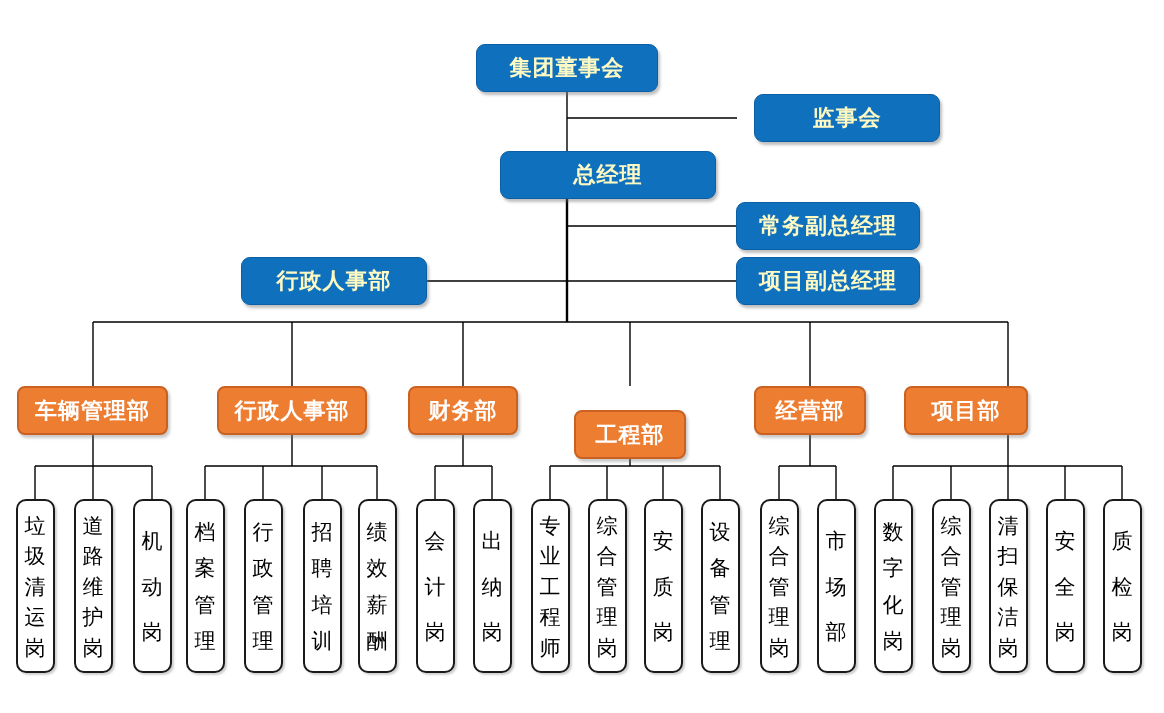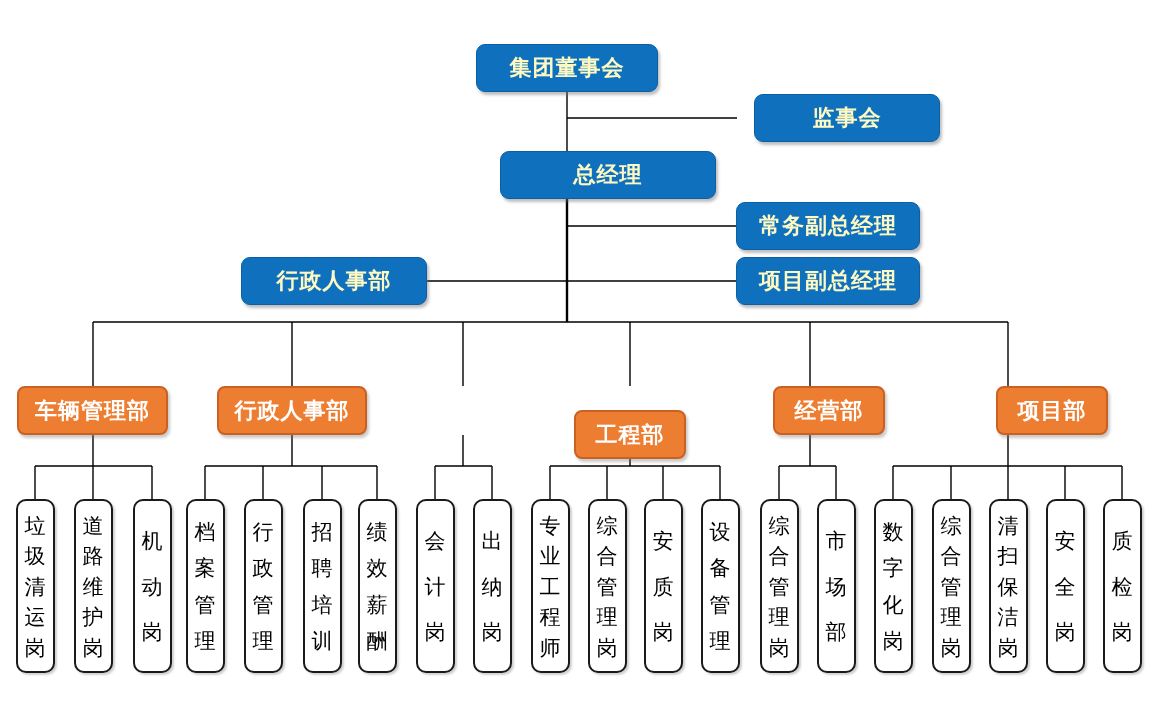--- a/index.html
+++ b/index.html
@@ -121,6 +121,7 @@
 
   <div class="node orangebox" style="left:17px;top:386px;width:151px;height:49px;">车辆管理部</div>
   <div class="node orangebox" style="left:217px;top:386px;width:150px;height:49px;">行政人事部</div>
+  <div class="node orangebox" style="left:408px;top:386px;width:110px;height:49px;">财务部</div>
   <div class="node orangebox" style="left:574px;top:386px;width:112px;height:49px;margin-top:24px;">工程部</div>
   <div class="node orangebox" style="left:754px;top:386px;width:112px;height:49px;margin-left:19px;">经营部</div>
   <div class="node orangebox" style="left:996px;top:386px;width:112px;height:49px;">项目部</div>

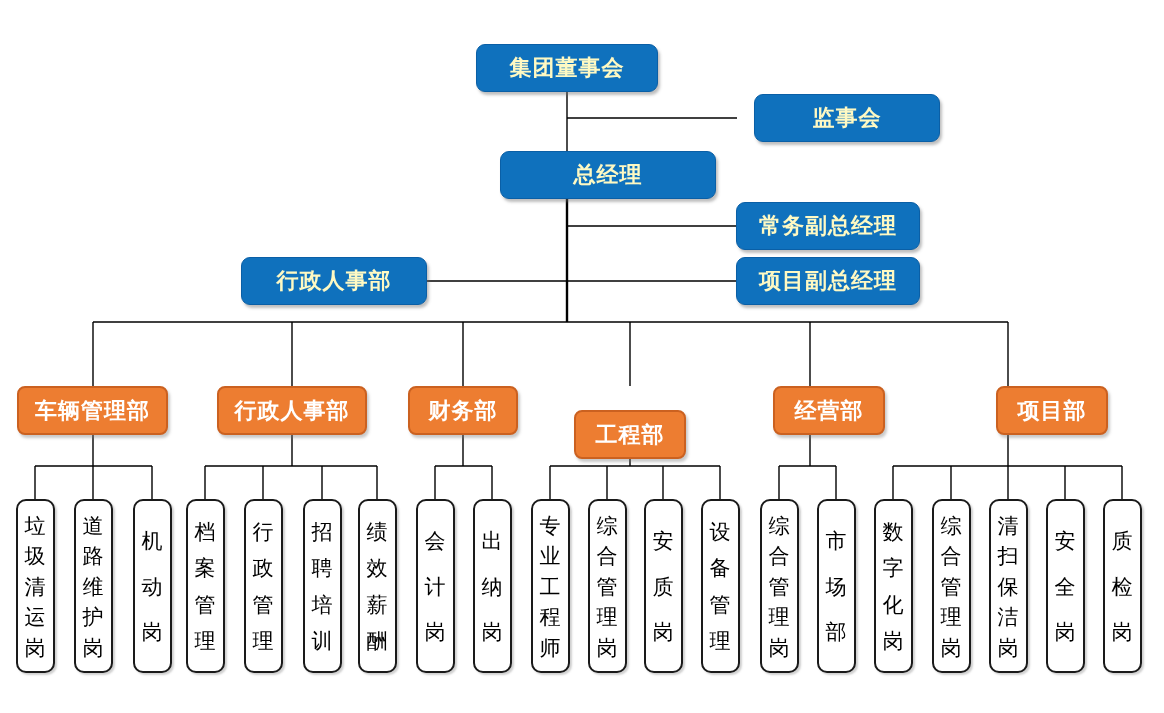--- a/index.html
+++ b/index.html
@@ -123,7 +123,7 @@
   <div class="node orangebox" style="left:217px;top:386px;width:150px;height:49px;">行政人事部</div>
   <div class="node orangebox" style="left:408px;top:386px;width:110px;height:49px;">财务部</div>
   <div class="node orangebox" style="left:574px;top:386px;width:112px;height:49px;margin-top:24px;">工程部</div>
-  <div class="node orangebox" style="left:754px;top:386px;width:112px;height:49px;margin-left:19px;">经营部</div>
+  <div class="node orangebox" style="left:754px;top:386px;width:112px;height:49px;">经营部</div>
   <div class="node orangebox" style="left:996px;top:386px;width:112px;height:49px;">项目部</div>
 
   <div class="node vbox" style="left:15.5px;top:499px;width:39px;height:174px;">

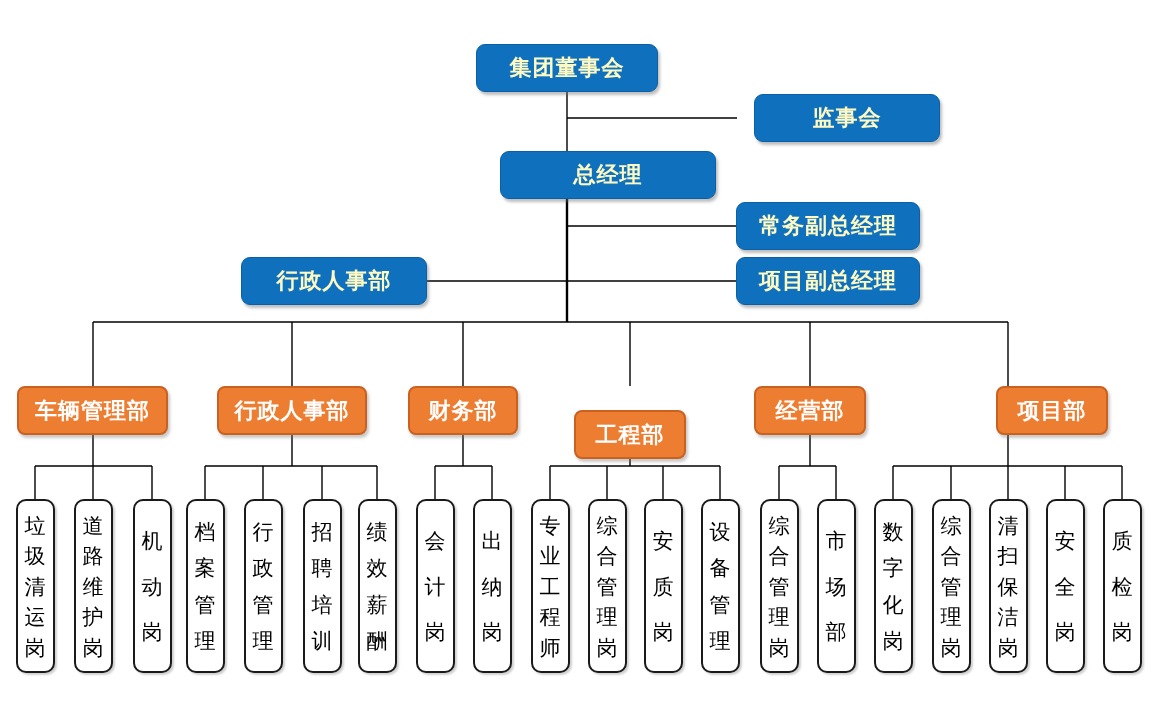--- a/index.html
+++ b/index.html
@@ -124,7 +124,7 @@
   <div class="node orangebox" style="left:408px;top:386px;width:110px;height:49px;">财务部</div>
   <div class="node orangebox" style="left:574px;top:386px;width:112px;height:49px;margin-top:24px;">工程部</div>
   <div class="node orangebox" style="left:754px;top:386px;width:112px;height:49px;">经营部</div>
-  <div class="node orangebox" style="left:996px;top:386px;width:112px;height:49px;">项目部</div>
+  <div class="node orangebox" style="left:904px;top:386px;width:124px;height:49px;">项目部</div>
 
   <div class="node vbox" style="left:15.5px;top:499px;width:39px;height:174px;">
     <div class="vtext">

